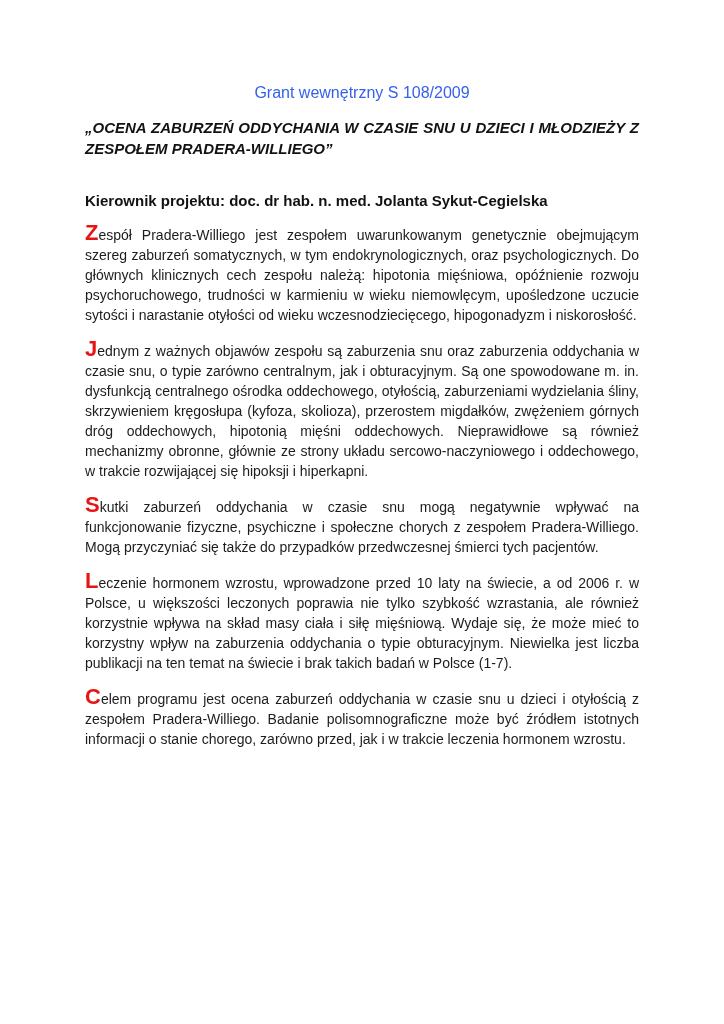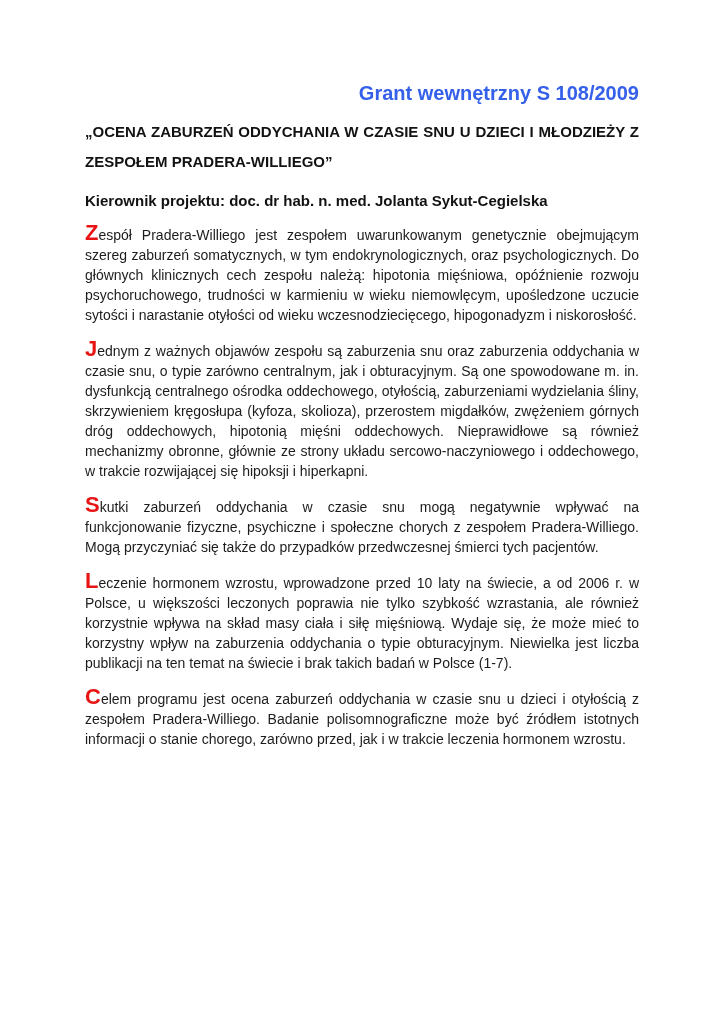--- a/index.html
+++ b/index.html
@@ -20,10 +20,10 @@
     -webkit-font-smoothing: antialiased;
   }
   .doc-title {
-    font-size: 20px;
-    font-weight: bold;
+    font-size: 16px;
+    font-weight: normal;
     line-height: 18px;
-    text-align: right;
+    text-align: center;
     color: var(--title-blue, #3560ea);
   }
   .doc-heading {

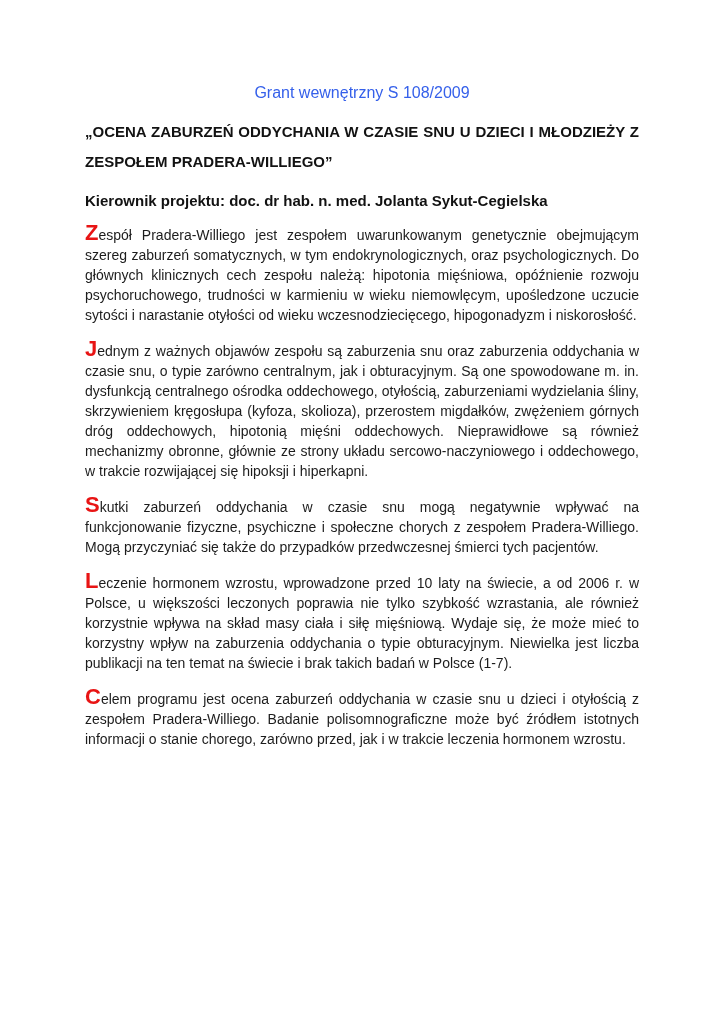--- a/index.html
+++ b/index.html
@@ -30,9 +30,10 @@
     margin-top: 15px;
     font-size: 15px;
     font-weight: bold;
-    line-height: 30px;
+    line-height: 21px;
     text-align: justify;
     color: #121212;
+    font-style: italic;
   }
   .doc-lead {
     margin-top: 13px;

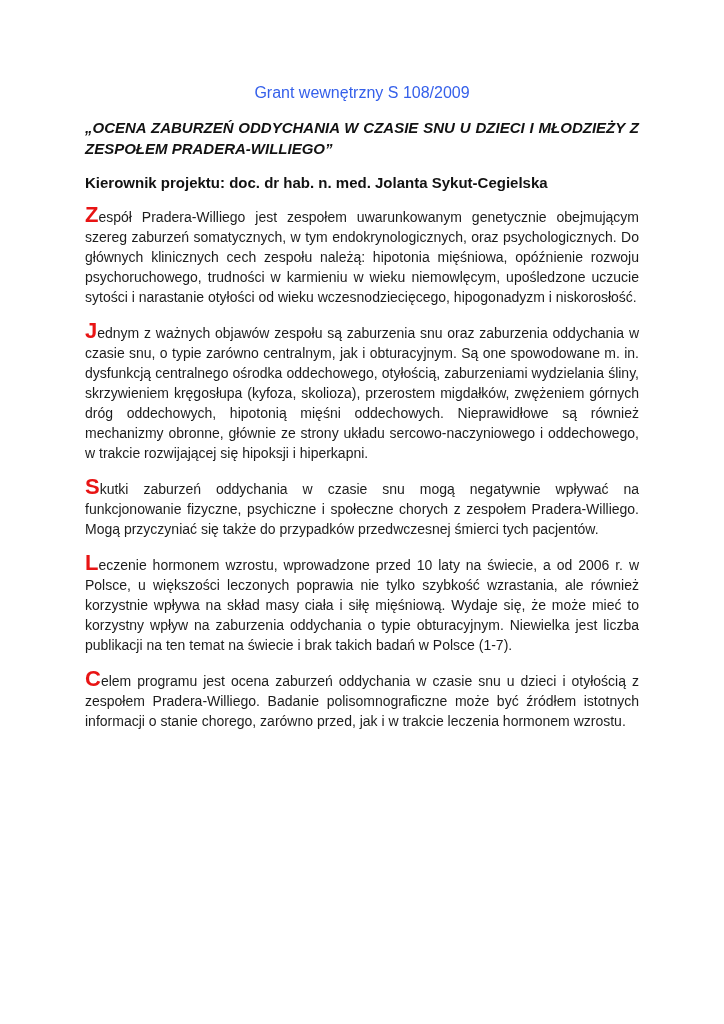--- a/index.html
+++ b/index.html
@@ -36,7 +36,7 @@
     font-style: italic;
   }
   .doc-lead {
-    margin-top: 13px;
+    margin-top: 31px;
     font-size: 15px;
     font-weight: bold;
     line-height: 21px;

